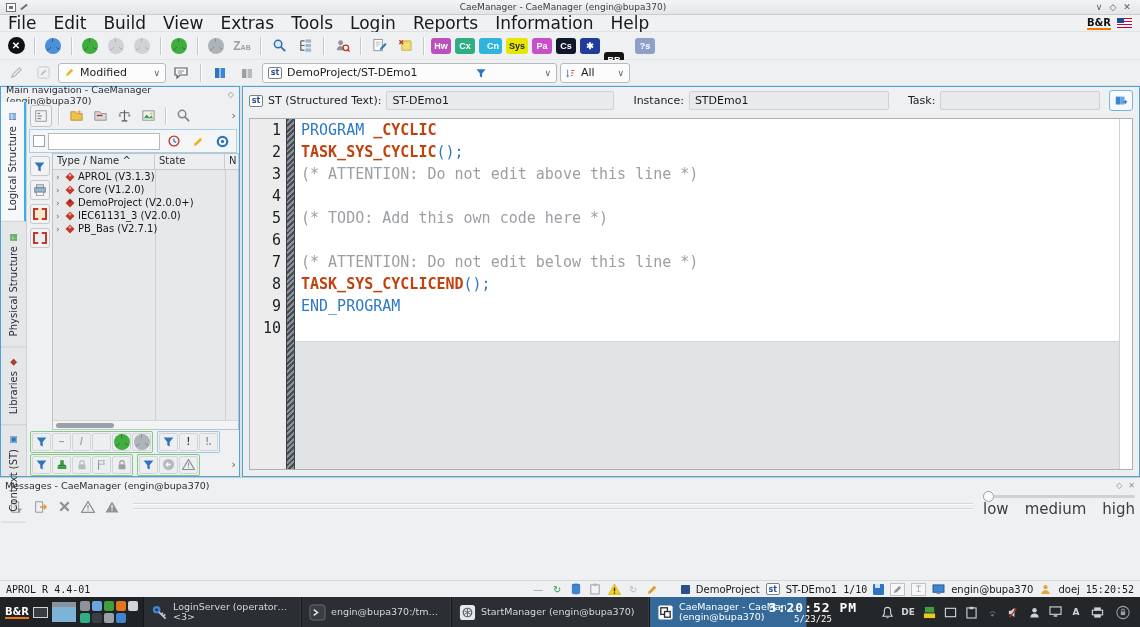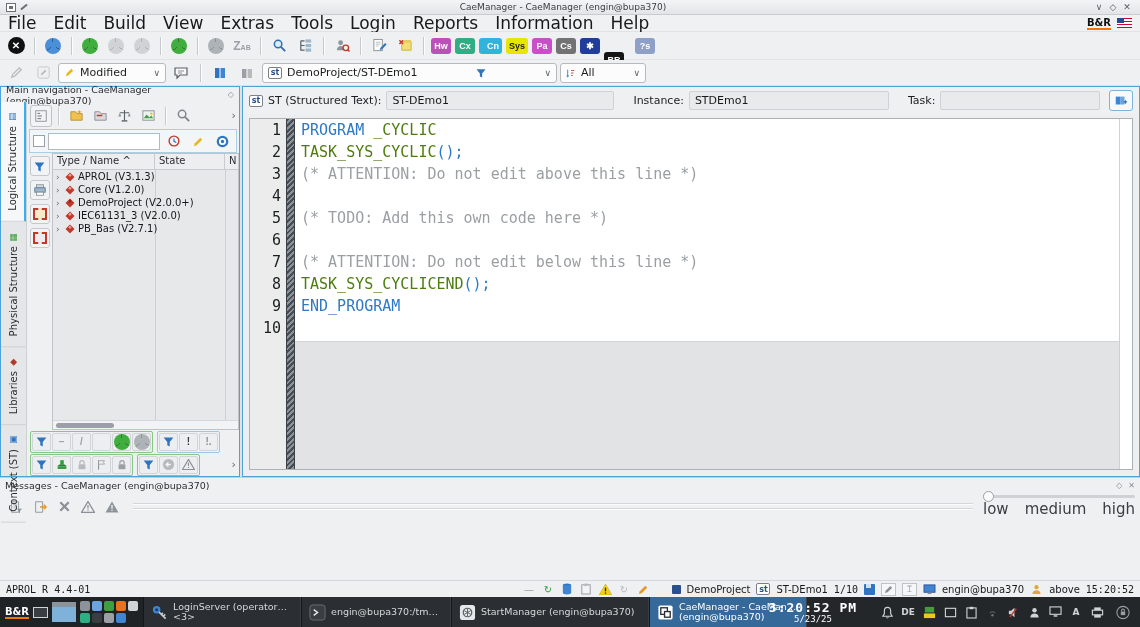--- a/index.html
+++ b/index.html
@@ -255,7 +255,7 @@
       <button class="badge" style="background: rgb(47, 181, 220); color: rgb(255, 255, 255); padding-left: 8px;">Cn</button>
       <button class="badge" style="background: rgb(230, 230, 0); color: rgb(34, 34, 34);">Sys</button>
       <button class="badge" style="background: rgb(200, 79, 200); color: rgb(255, 255, 255);">Pa</button>
-      <button class="badge" style="background: #737373; color: rgb(255, 255, 255);">Cs</button>
+      <button class="badge" style="background: #0f172a; color: rgb(255, 255, 255);">Cs</button>
       <button class="badge" style="background: rgb(31, 61, 153); color: rgb(255, 255, 255);">✱</button>
       <button class="badge" style="background: rgb(21, 21, 21); color: rgb(255, 255, 255); margin-top: 28px;">BR</button>
       <button class="badge" style="background: rgb(143, 160, 200); color: rgb(255, 255, 255); margin-left: 8px;">?s</button>

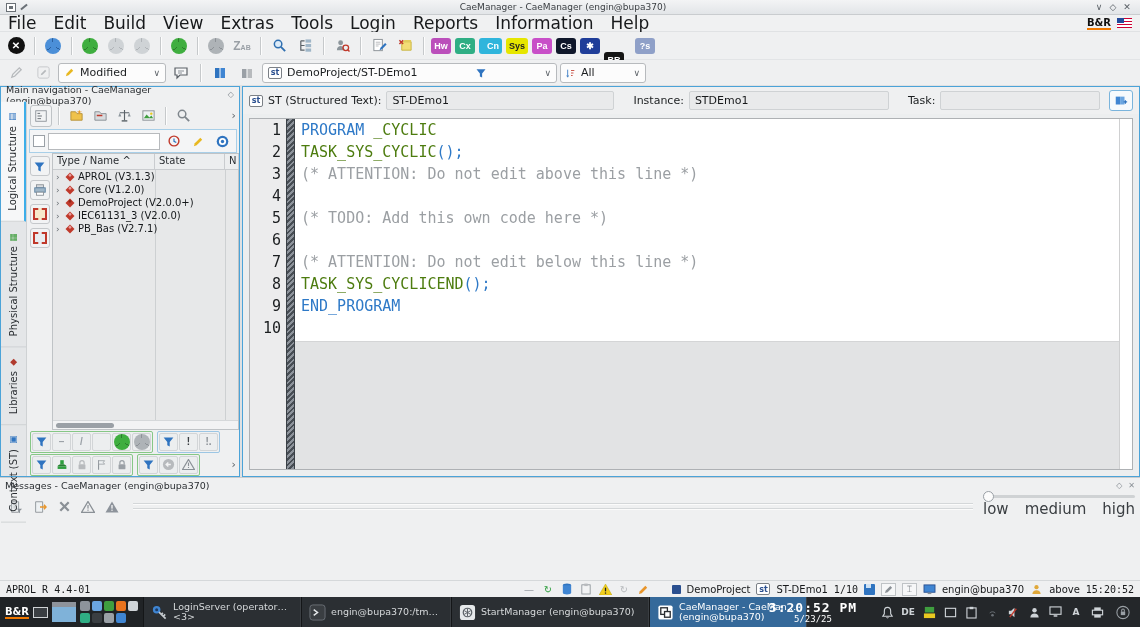--- a/index.html
+++ b/index.html
@@ -309,7 +309,7 @@
         </svg>
       <span class="chev">∨</span>
     </div>
-    <div class="combo" style="width:86px">
+    <div class="combo" style="width:70px">
       <svg viewBox="0 0 12 12" width="10" height="10">
           <path d="M2 2v8M1 9l1 2 1-2" fill="none" stroke="#2f74c0"></path>
           <path d="M6 3h4M6 6h3M6 9h2" stroke="#c0392b"></path>

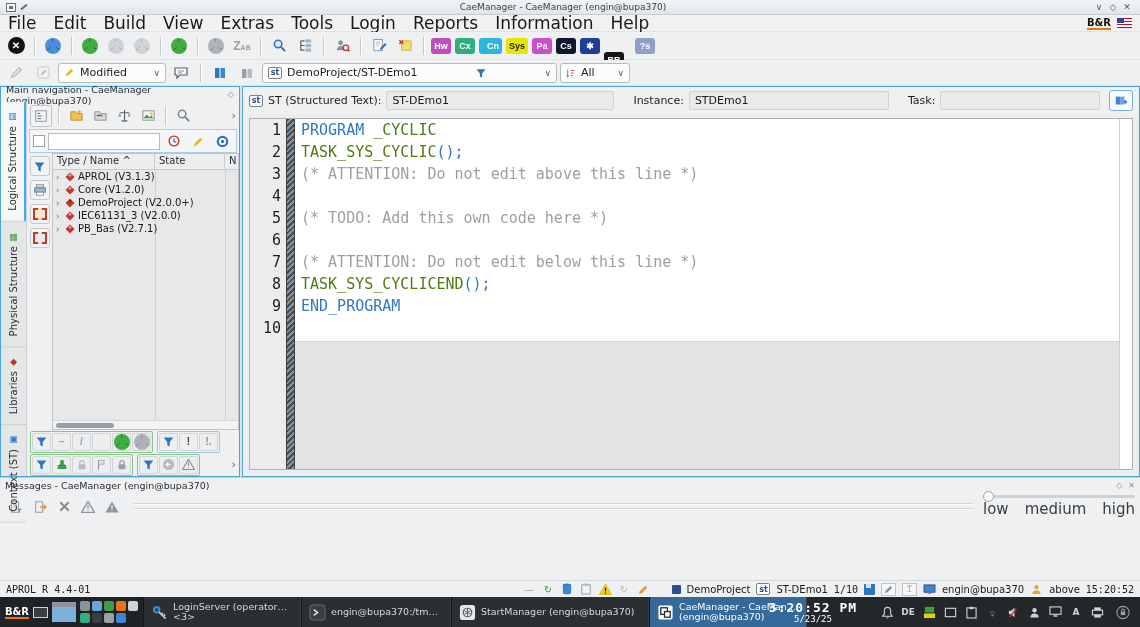--- a/index.html
+++ b/index.html
@@ -96,7 +96,7 @@
   .code-gray{flex:1;background:#e2e3e4;border-top:1px solid #d4d5d6;}
   .code-line{position:absolute;left:0;right:0;height:22px;line-height:22px;padding-left:6px;font-family:"DejaVu Sans Mono",monospace;font-size:15px;white-space:pre;}
   .tok-kw{color:#2e79c7;}
-  .tok-pl{color:#4d7c0f;}
+  .tok-pl{color:#c2410c;font-weight:bold;}
   .tok-cm{color:#9b9fa3;}
   .vtrack{width:13px;flex:0 0 13px;background:#fff;border-left:1px solid #cfd0d1;}
 

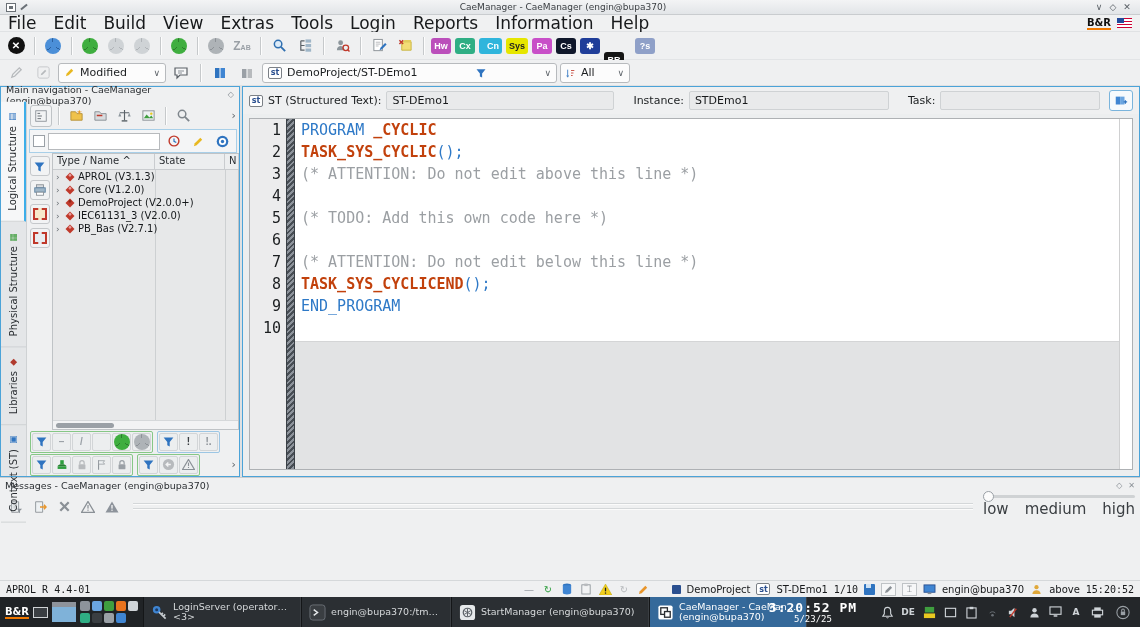--- a/index.html
+++ b/index.html
@@ -737,7 +737,7 @@
             <path d="M1.5 11c0-2.8 2-4.2 4.5-4.2s4.5 1.4 4.5 4.2z" fill="#e0a839"></path>
           </svg>
         </span>
-      <span>above</span>
+      <span>doej</span>
       <span class="mono">15:20:52</span>
     </div>
   </div>

